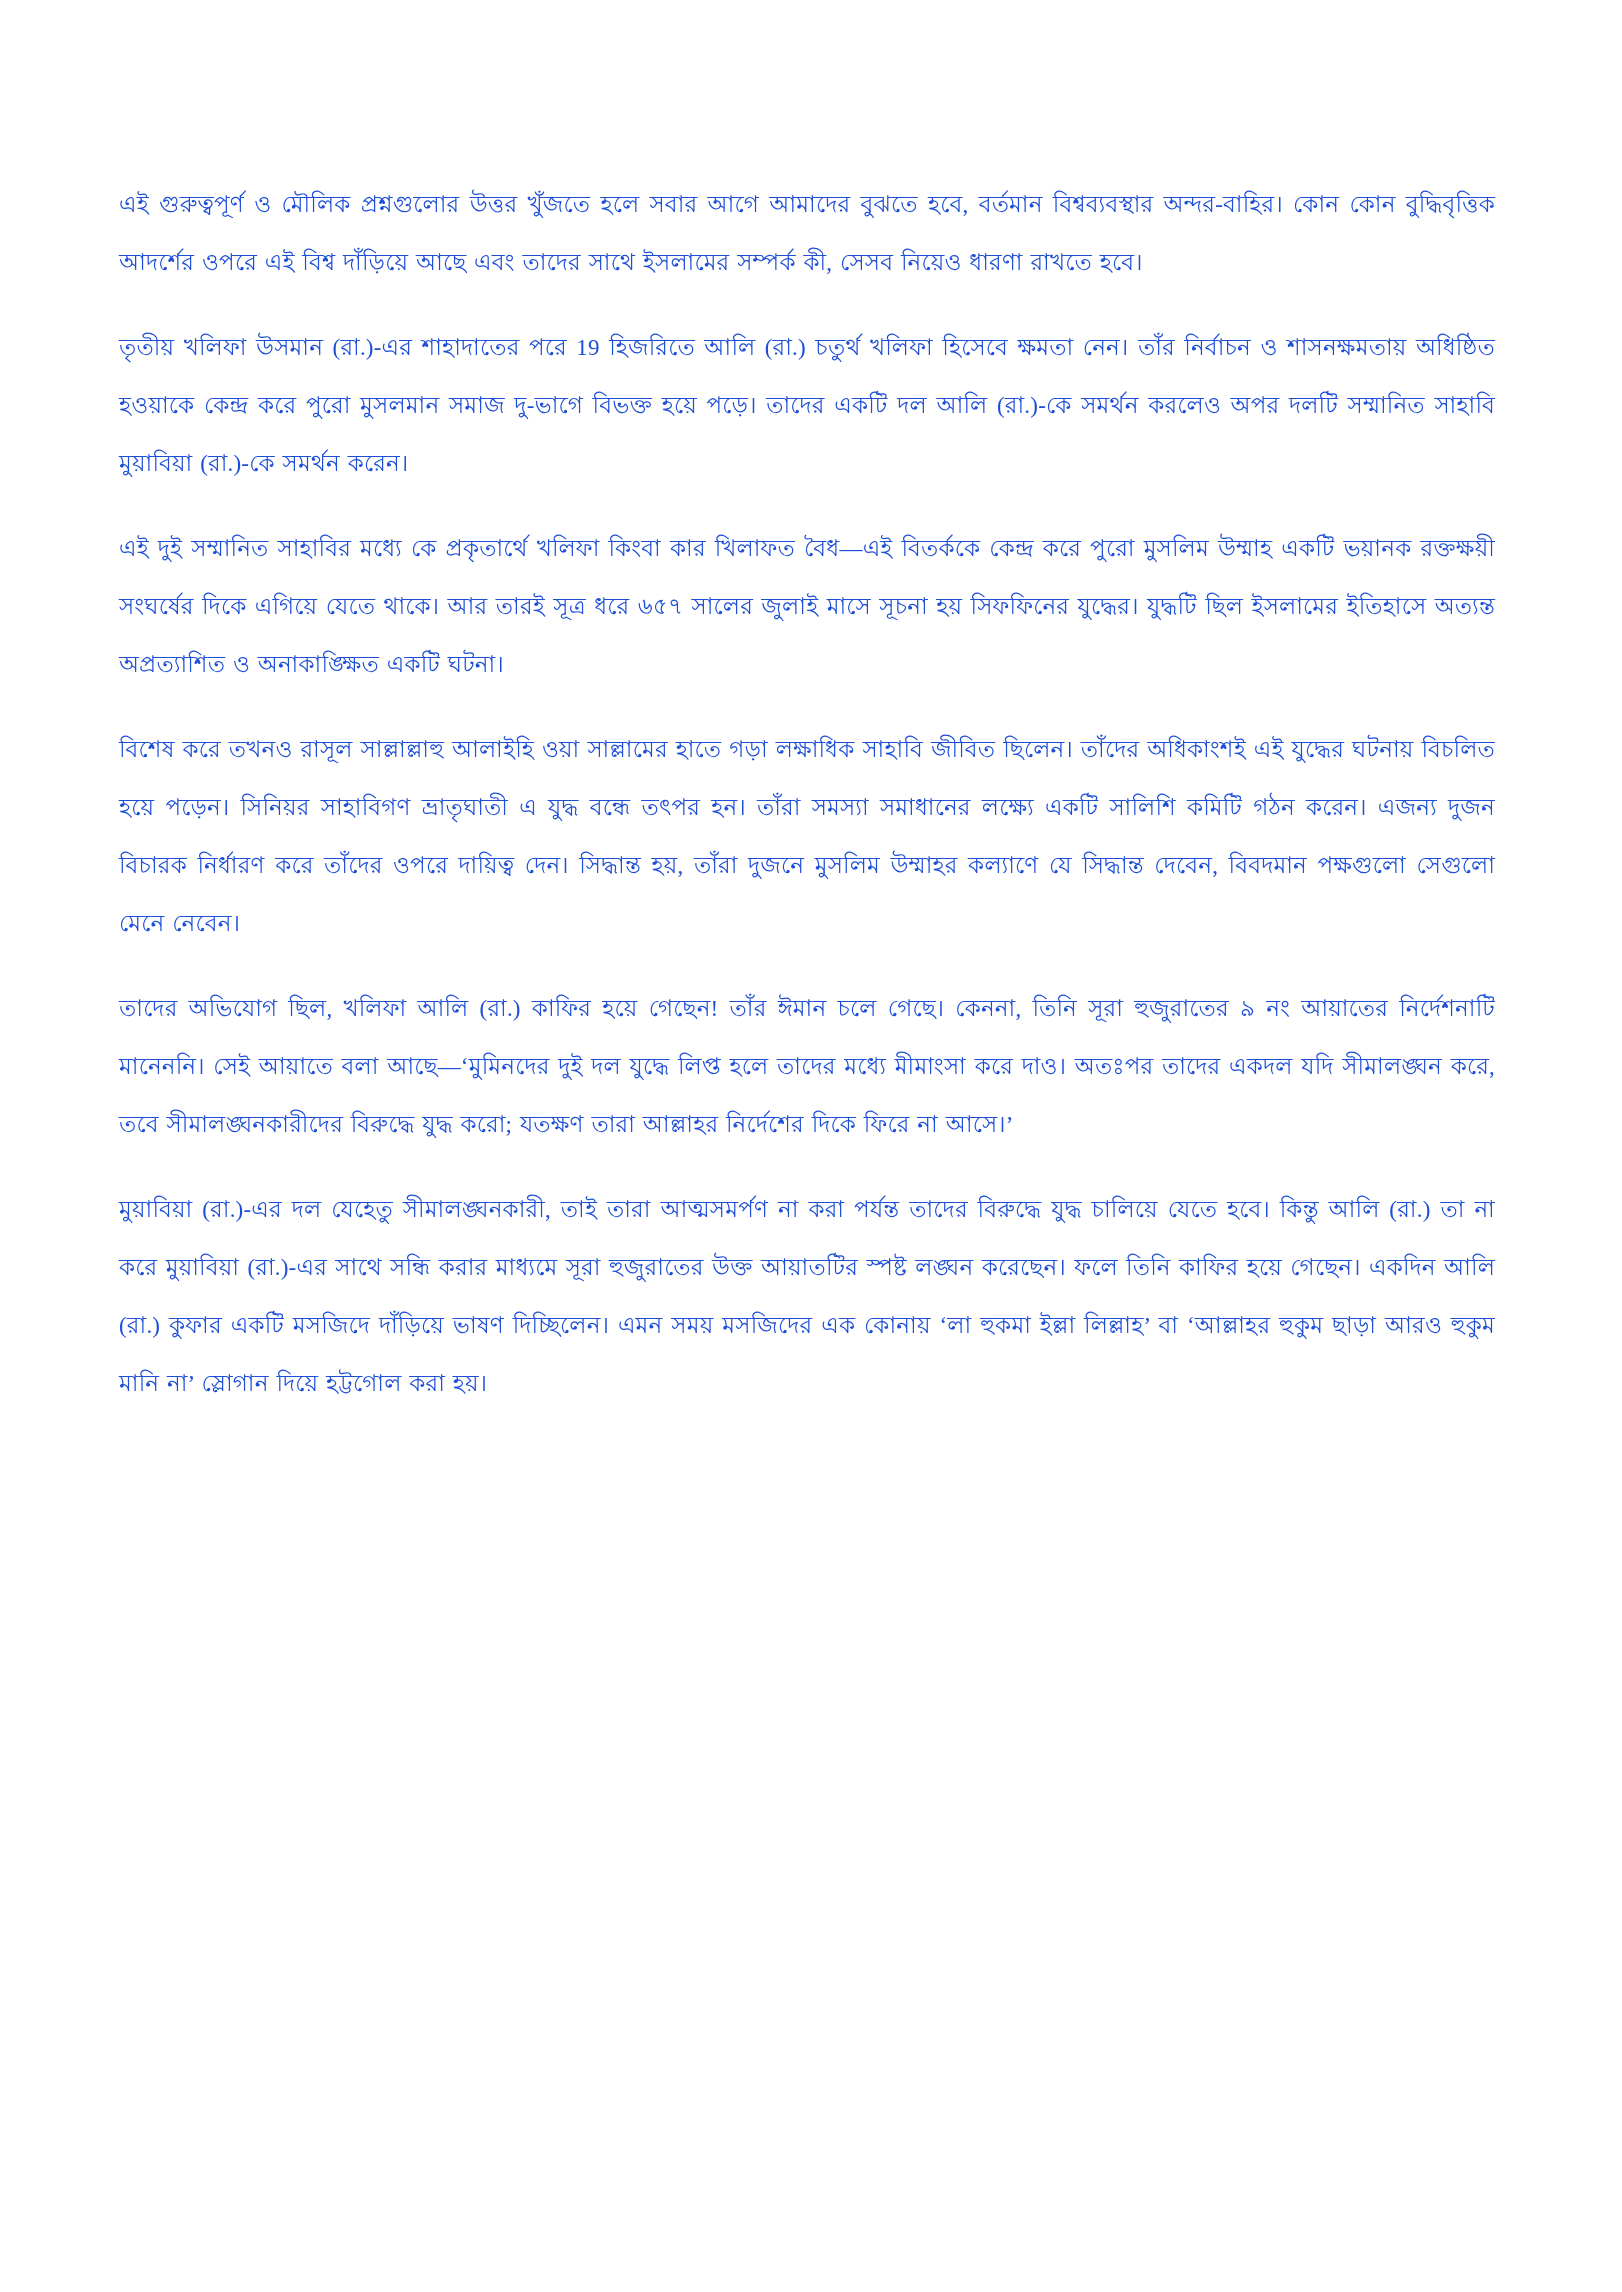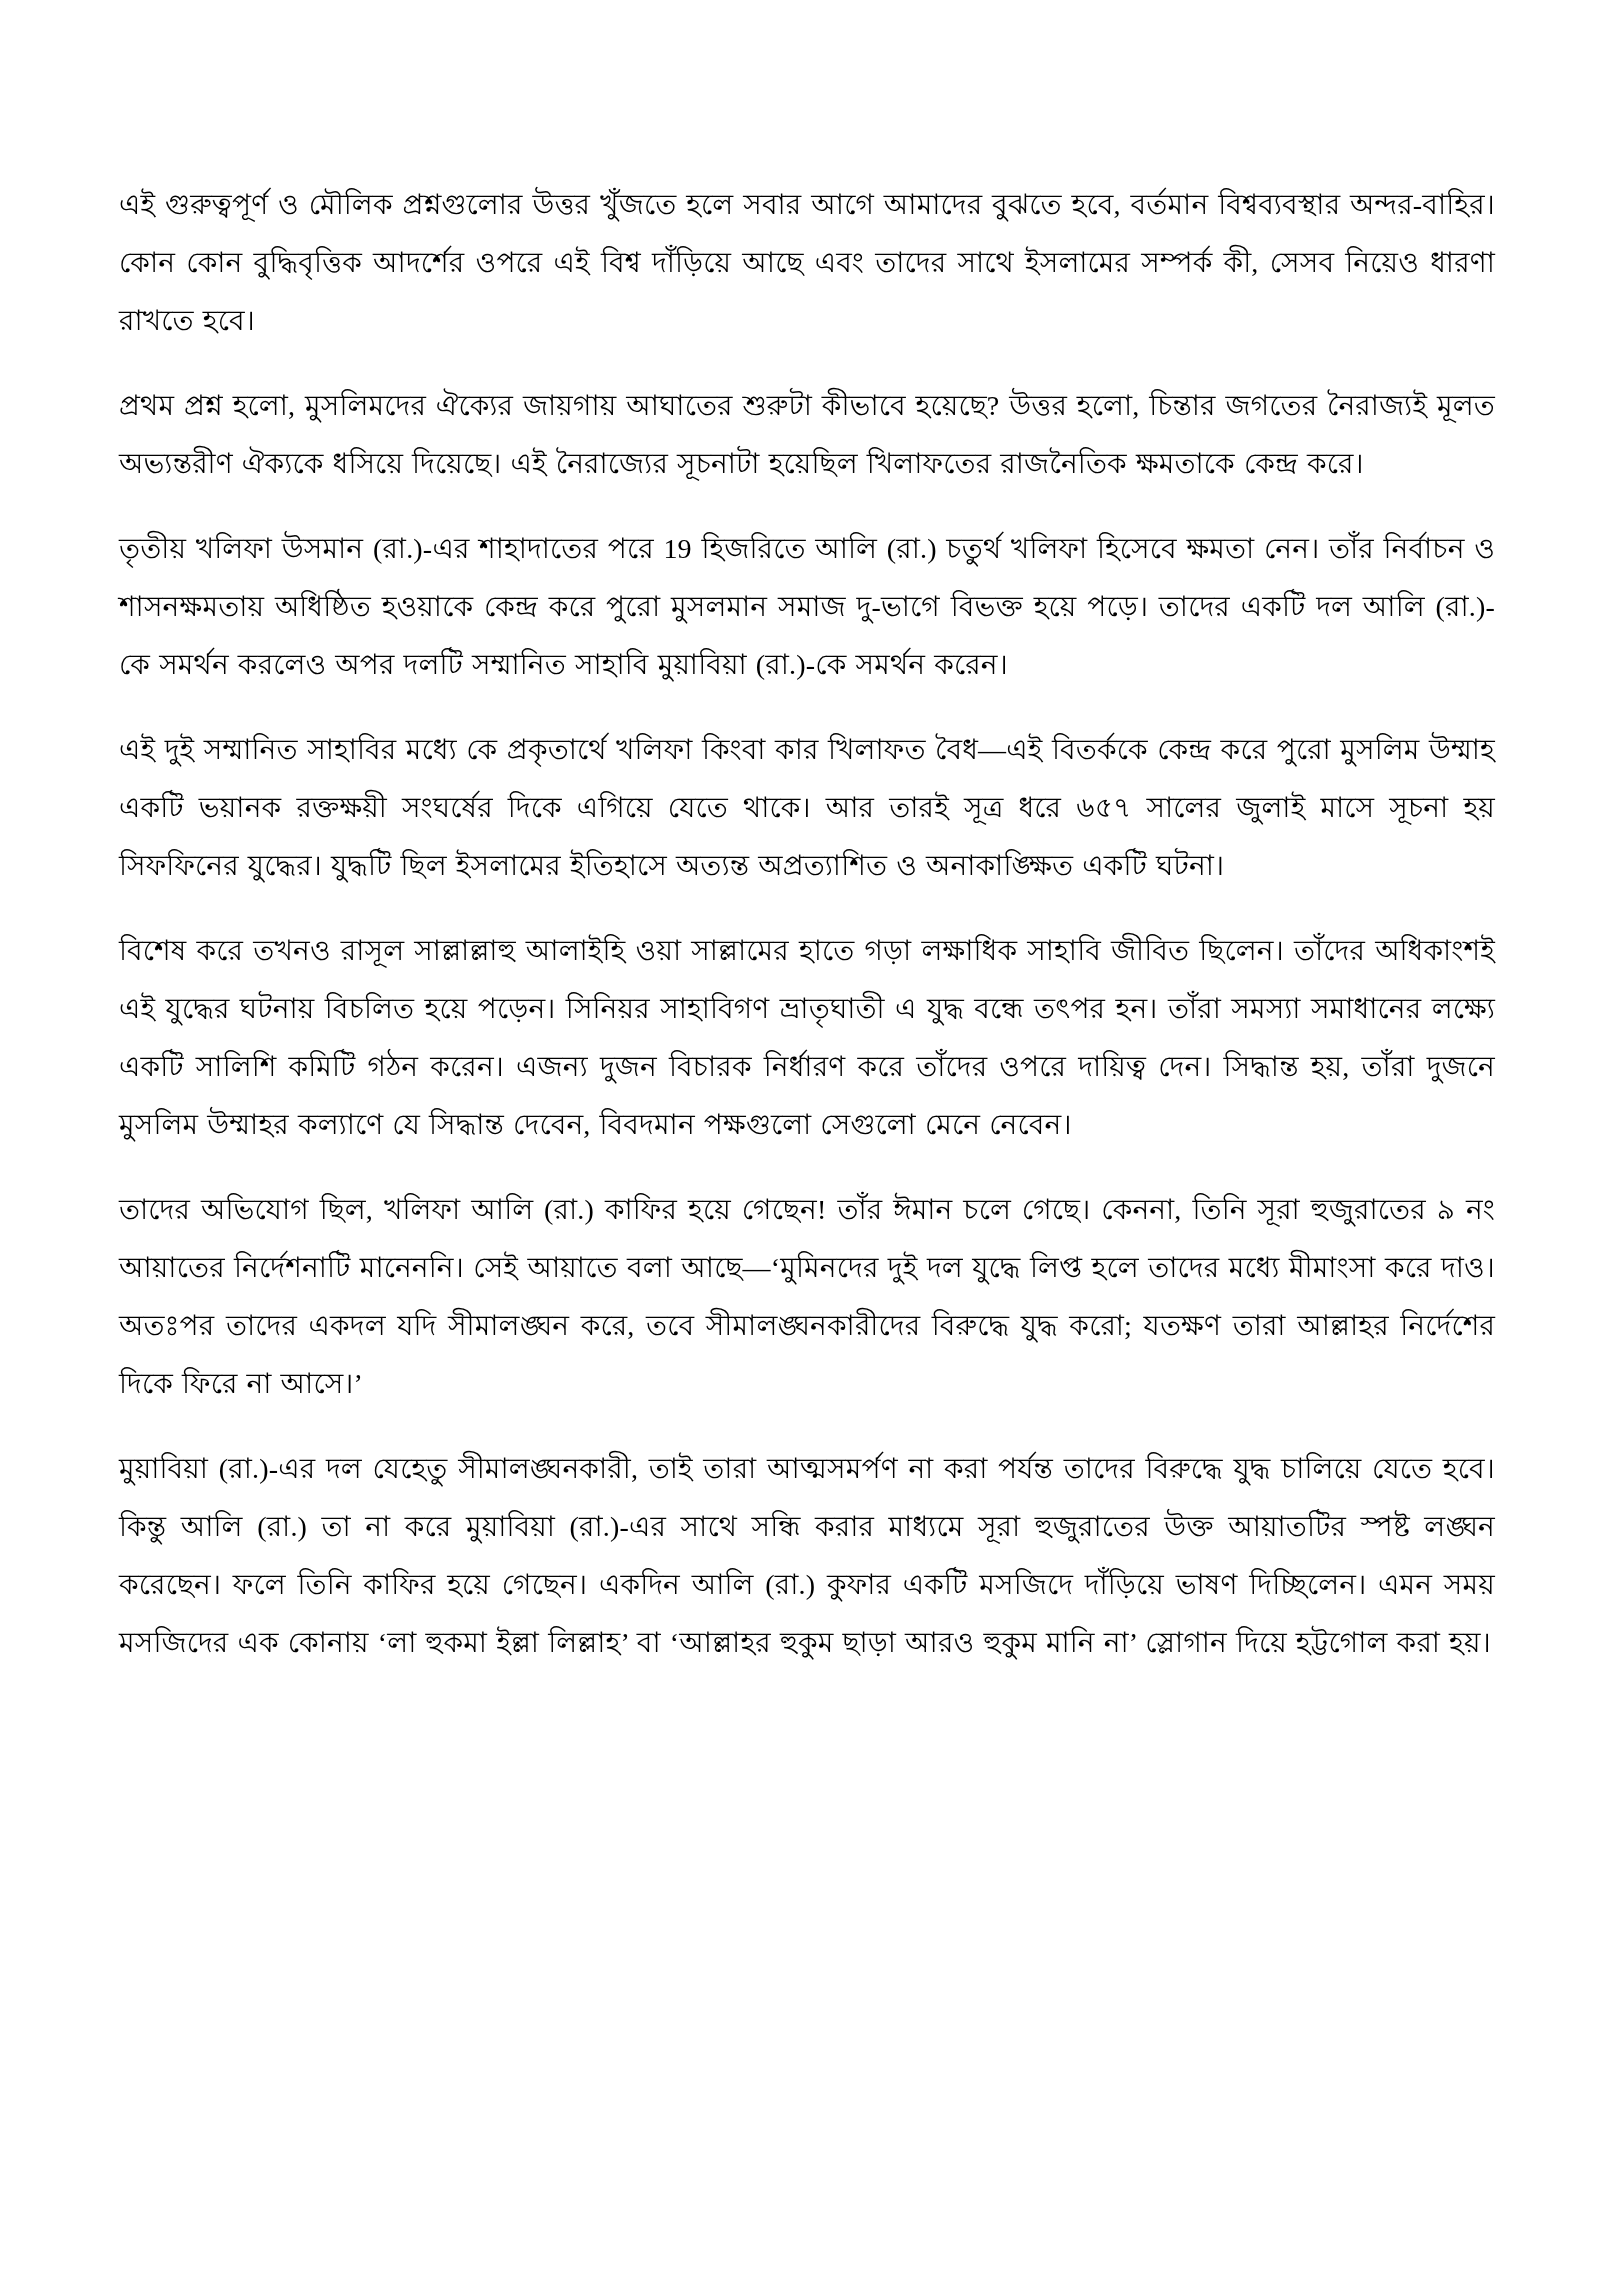--- a/index.html
+++ b/index.html
@@ -21,13 +21,13 @@
   }
   .page p {
     margin: 0 12px 27px 0;
-    font-size: 28px;
+    font-size: 23px;
     line-height: 58px;
     text-align: justify;
     text-justify: inter-word;
     letter-spacing: 0.2px;
     word-spacing: 1.8px;
-    color: #000000;
+    color: #1d4ed8;
   }
 </style>
 </head>

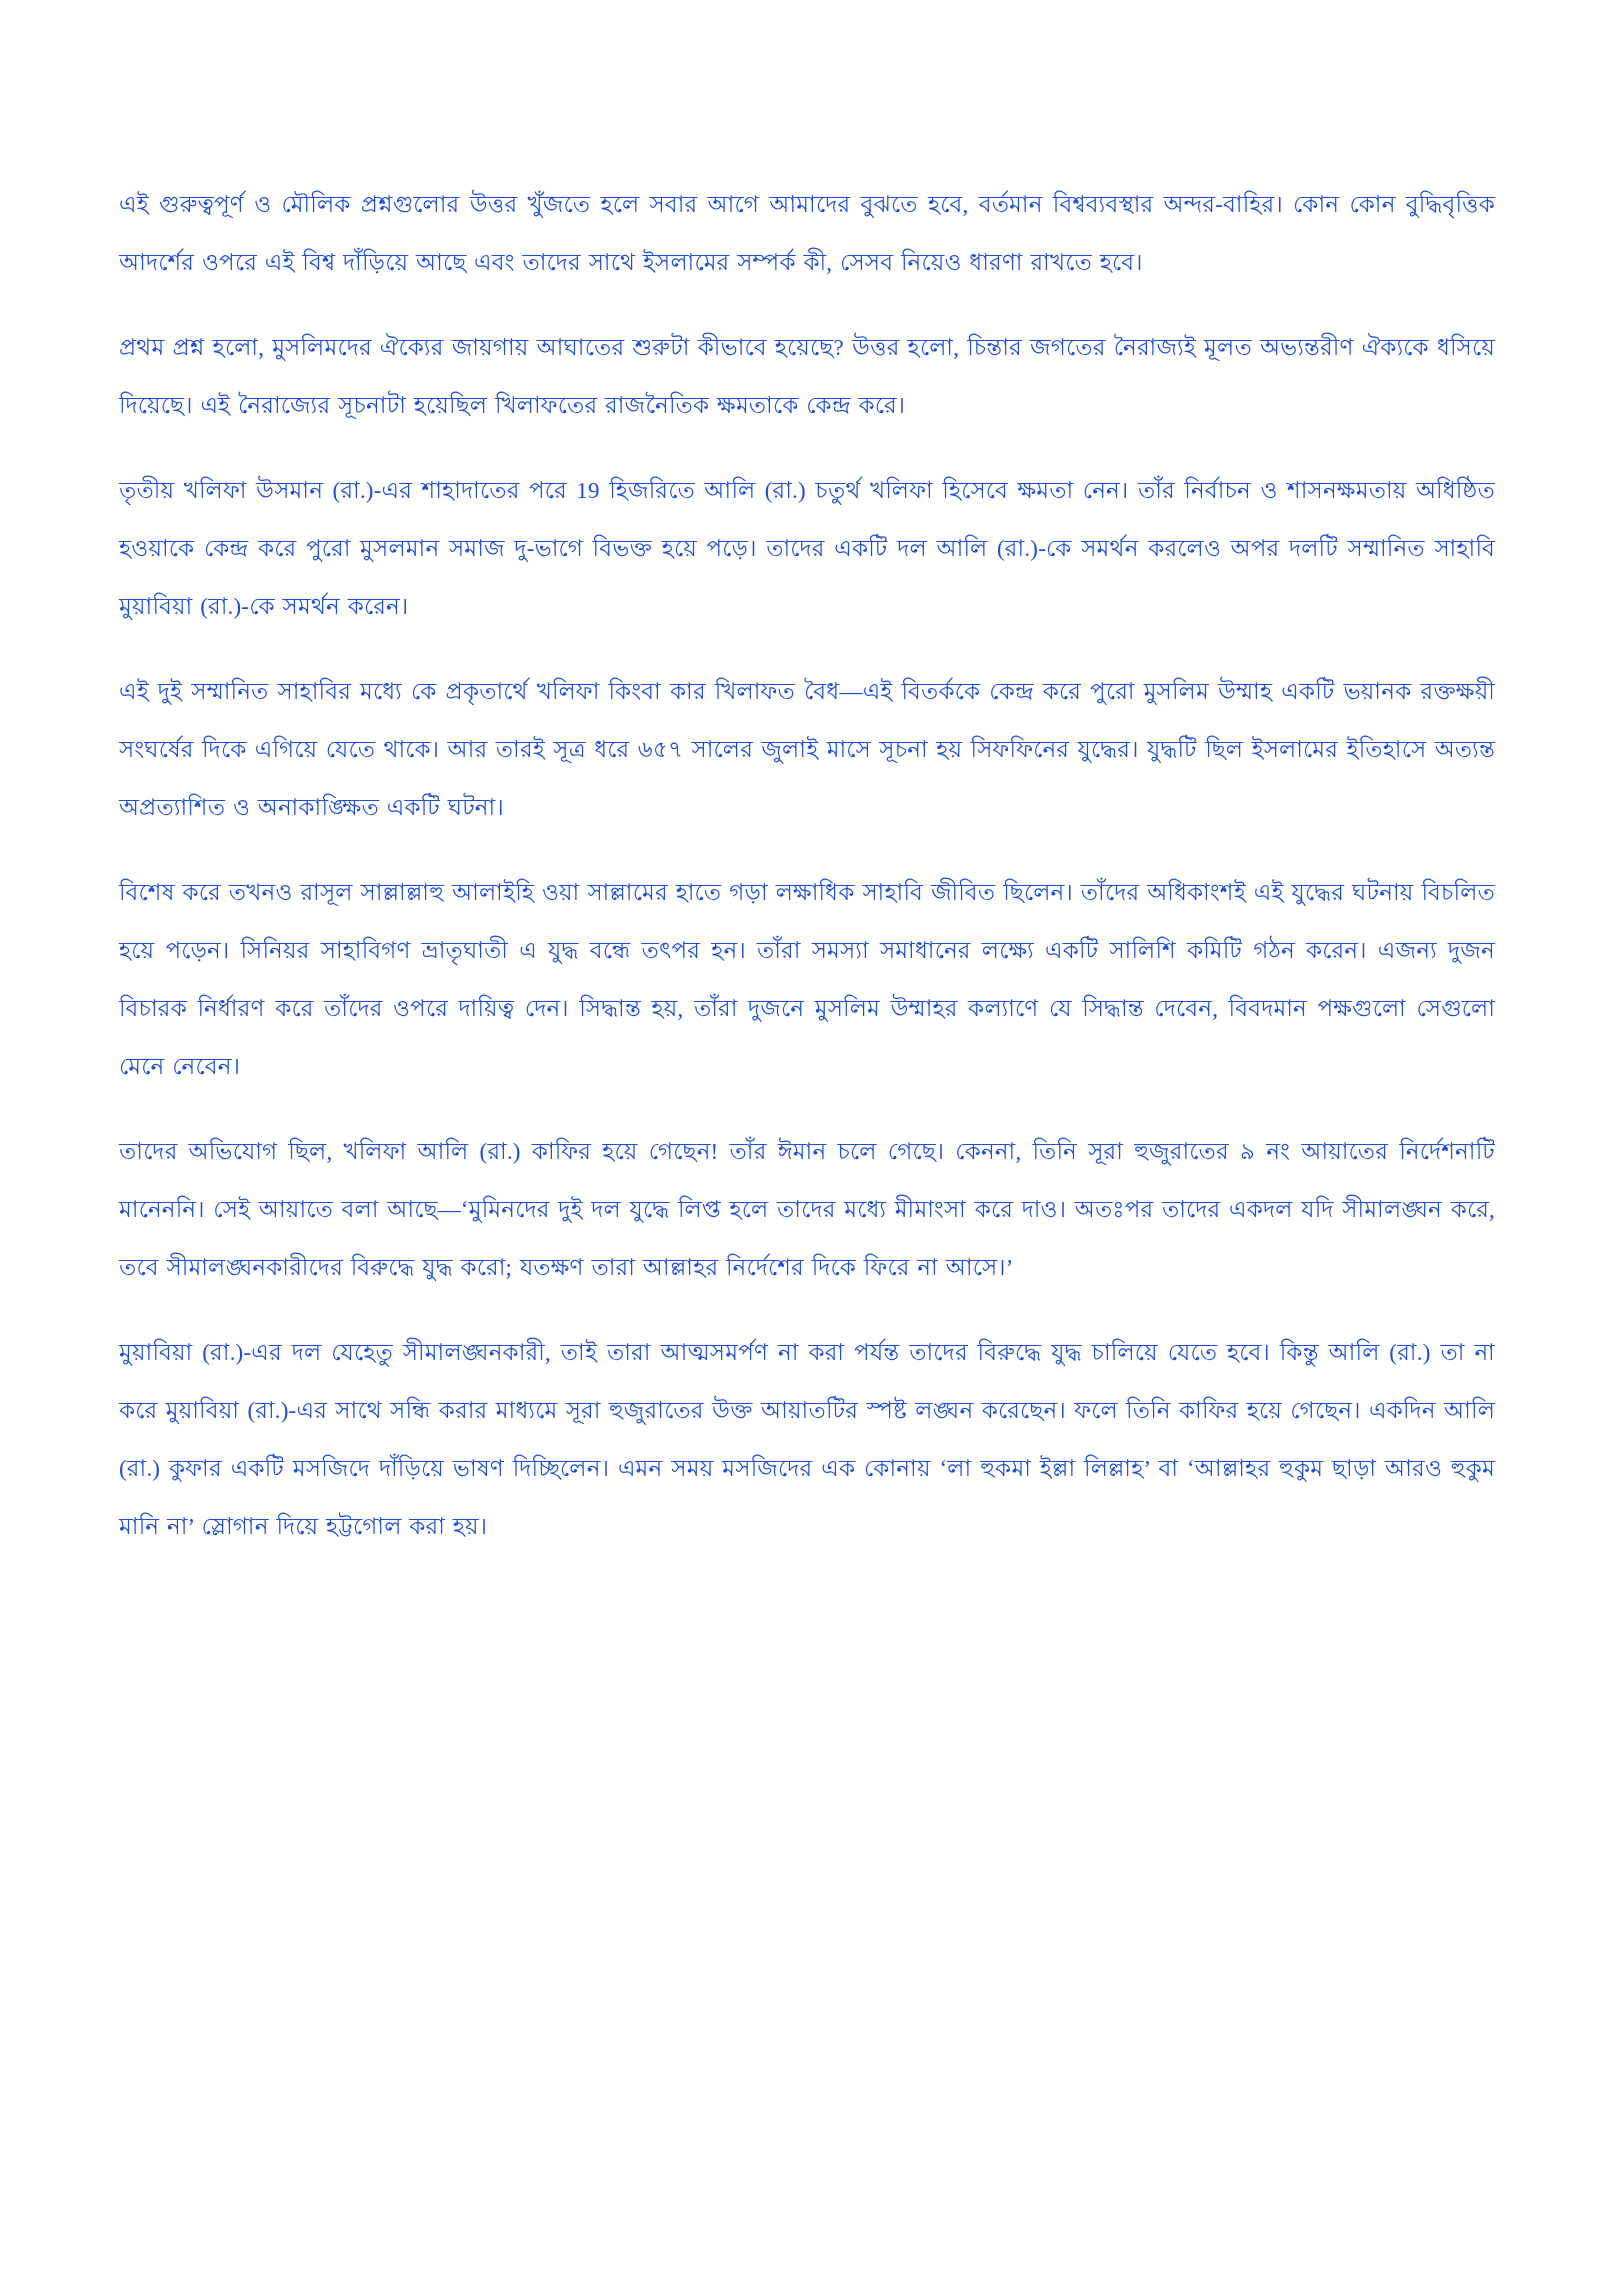--- a/index.html
+++ b/index.html
@@ -35,7 +35,6 @@
 
 <div class="page">
   <p>এই গুরুত্বপূর্ণ ও মৌলিক প্রশ্নগুলোর উত্তর খুঁজতে হলে সবার আগে আমাদের বুঝতে হবে, বর্তমান বিশ্বব্যবস্থার অন্দর-বাহির। কোন কোন বুদ্ধিবৃত্তিক আদর্শের ওপরে এই বিশ্ব দাঁড়িয়ে আছে এবং তাদের সাথে ইসলামের সম্পর্ক কী, সেসব নিয়েও ধারণা রাখতে হবে।</p>
-  <p>প্রথম প্রশ্ন হলো, মুসলিমদের ঐক্যের জায়গায় আঘাতের শুরুটা কীভাবে হয়েছে? উত্তর হলো, চিন্তার জগতের নৈরাজ্যই মূলত অভ্যন্তরীণ ঐক্যকে ধসিয়ে দিয়েছে। এই নৈরাজ্যের সূচনাটা হয়েছিল খিলাফতের রাজনৈতিক ক্ষমতাকে কেন্দ্র করে।</p>
   <p>তৃতীয় খলিফা উসমান (রা.)-এর শাহাদাতের পরে 19 হিজরিতে আলি (রা.) চতুর্থ খলিফা হিসেবে ক্ষমতা নেন। তাঁর নির্বাচন ও শাসনক্ষমতায় অধিষ্ঠিত হওয়াকে কেন্দ্র করে পুরো মুসলমান সমাজ দু-ভাগে বিভক্ত হয়ে পড়ে। তাদের একটি দল আলি (রা.)-কে সমর্থন করলেও অপর দলটি সম্মানিত সাহাবি মুয়াবিয়া (রা.)-কে সমর্থন করেন।</p>
   <p>এই দুই সম্মানিত সাহাবির মধ্যে কে প্রকৃতার্থে খলিফা কিংবা কার খিলাফত বৈধ—এই বিতর্ককে কেন্দ্র করে পুরো মুসলিম উম্মাহ একটি ভয়ানক রক্তক্ষয়ী সংঘর্ষের দিকে এগিয়ে যেতে থাকে। আর তারই সূত্র ধরে ৬৫৭ সালের জুলাই মাসে সূচনা হয় সিফফিনের যুদ্ধের। যুদ্ধটি ছিল ইসলামের ইতিহাসে অত্যন্ত অপ্রত্যাশিত ও অনাকাঙ্ক্ষিত একটি ঘটনা।</p>
   <p>বিশেষ করে তখনও রাসূল সাল্লাল্লাহু আলাইহি ওয়া সাল্লামের হাতে গড়া লক্ষাধিক সাহাবি জীবিত ছিলেন। তাঁদের অধিকাংশই এই যুদ্ধের ঘটনায় বিচলিত হয়ে পড়েন। সিনিয়র সাহাবিগণ ভ্রাতৃঘাতী এ যুদ্ধ বন্ধে তৎপর হন। তাঁরা সমস্যা সমাধানের লক্ষ্যে একটি সালিশি কমিটি গঠন করেন। এজন্য দুজন বিচারক নির্ধারণ করে তাঁদের ওপরে দায়িত্ব দেন। সিদ্ধান্ত হয়, তাঁরা দুজনে মুসলিম উম্মাহর কল্যাণে যে সিদ্ধান্ত দেবেন, বিবদমান পক্ষগুলো সেগুলো মেনে নেবেন।</p>

